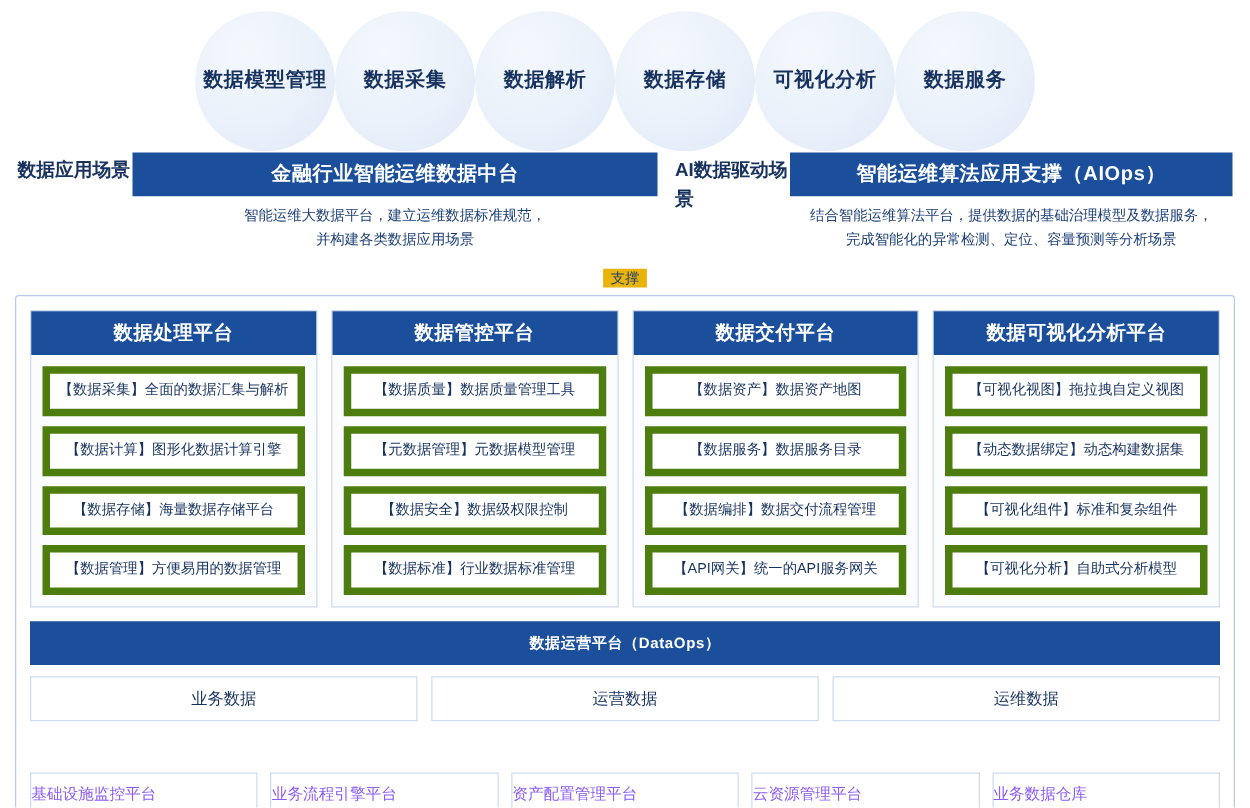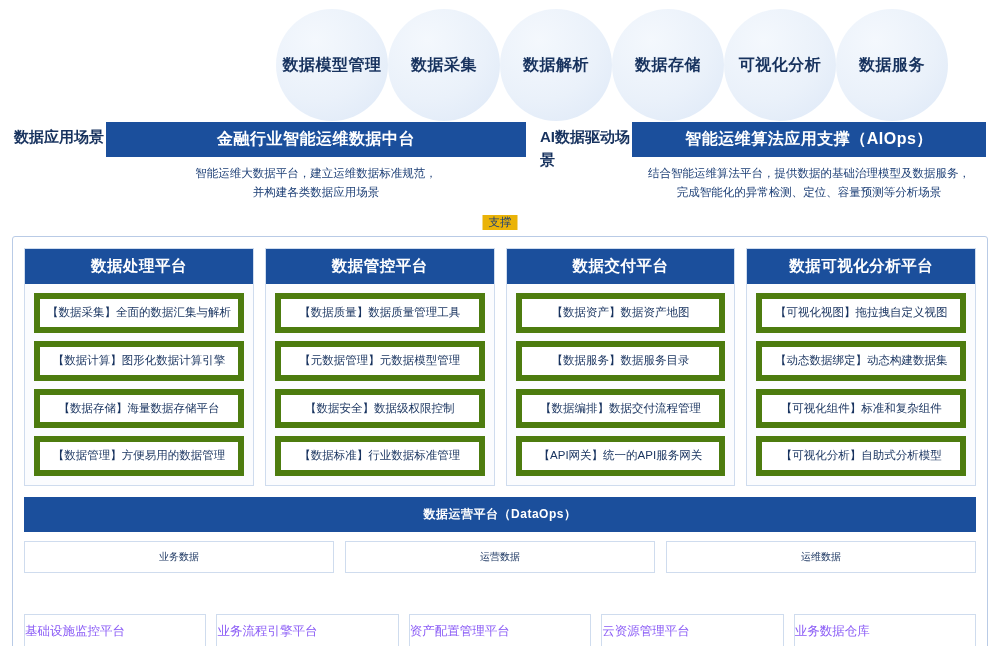--- a/index.html
+++ b/index.html
@@ -19,7 +19,7 @@
   
   .bubble-row {
     display: flex;
-    justify-content: flex-end;
+    justify-content: center;
     align-items: center;
     padding: 8px 52px 0 36px;
     height: 122px;

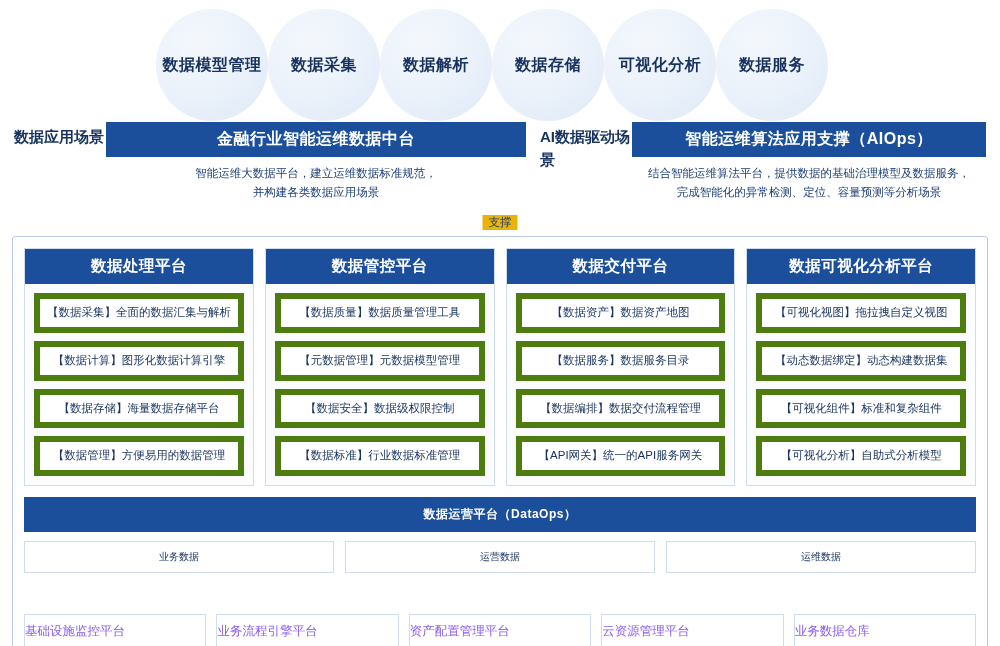--- a/index.html
+++ b/index.html
@@ -156,7 +156,7 @@
     flex: 1;
     border: 1px solid #cfdcee;
     background: #ffffff;
-    font-size: 10px;
+    font-size: 13px;
     color: #17325e;
     text-align: center;
     padding: 8px 0;

